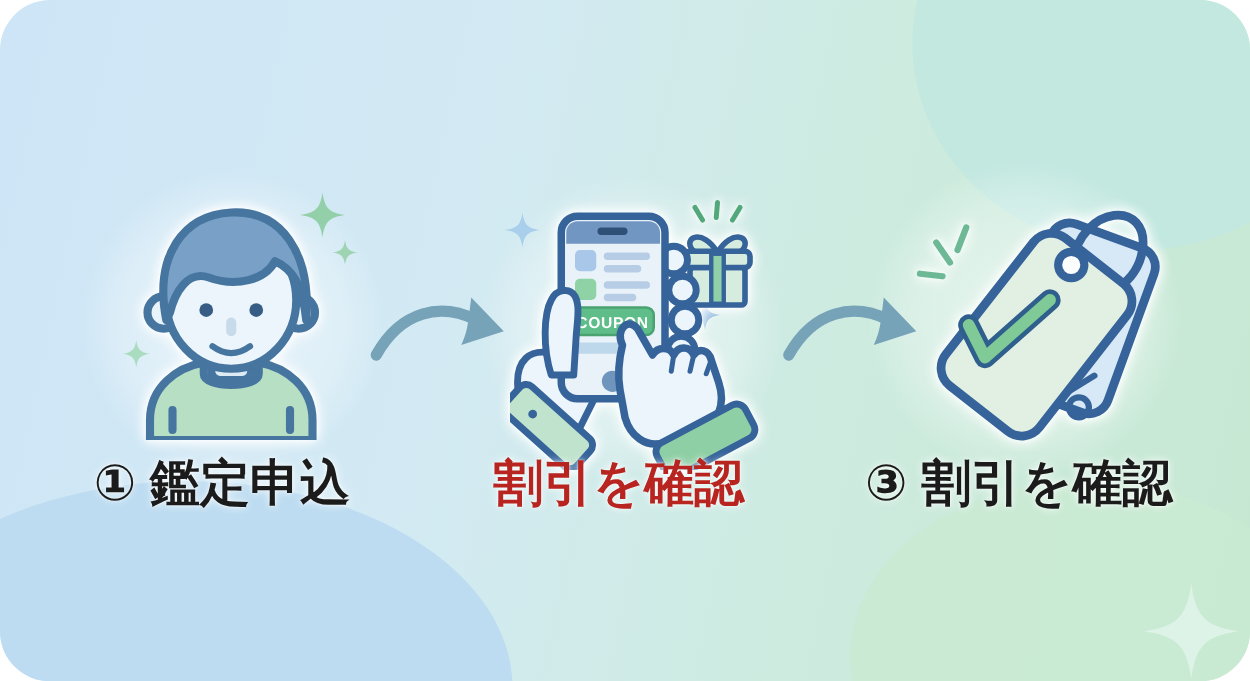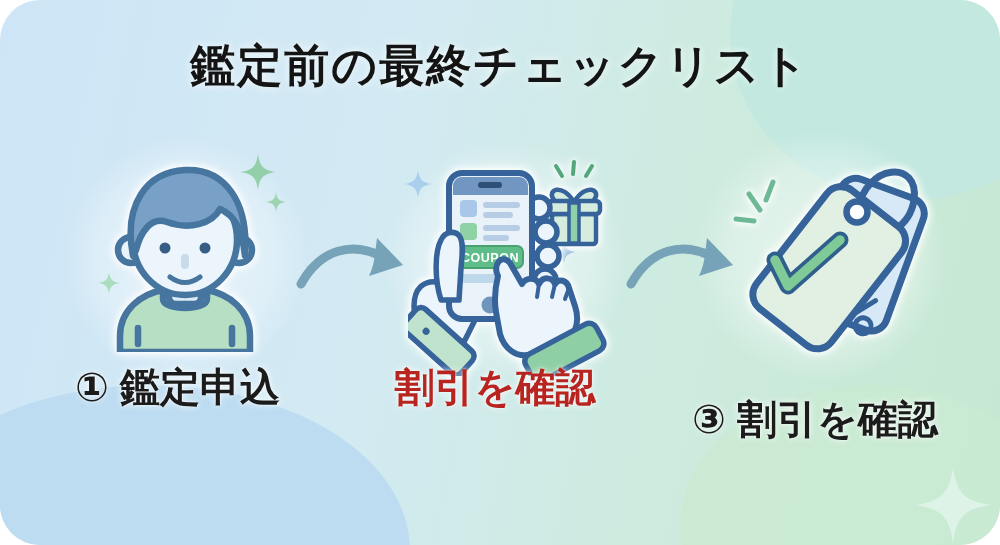--- a/index.html
+++ b/index.html
@@ -46,7 +46,6 @@
   <div class="halo halo-2"></div>
   <div class="halo halo-3"></div>
 
-  <h1 class="title">鑑定前の最終チェックリスト</h1>
 
   <svg class="sparkle" style="left:240px;top:154px" width="36" height="36" viewBox="0 0 40 40">
       <path d="M20 0 C22 14 26 18 40 20 C26 22 22 26 20 40 C18 26 14 22 0 20 C14 18 18 14 20 0 Z" fill="#93cfa9"></path>

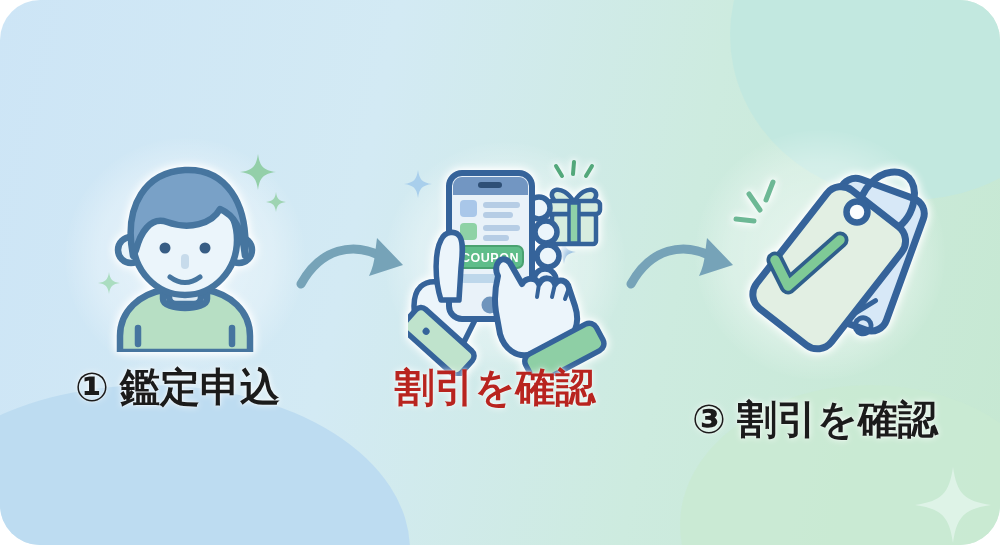--- a/index.html
+++ b/index.html
@@ -32,7 +32,7 @@
   .caption span{display:block;}
   .caption-1{left:25px;width:305px;}
   .caption-2{left:345px;width:300px;}
-  .caption-3{left:660px;width:310px;margin-top:32px;}
+  .caption-3{left:660px;width:310px;}
 </style>
 </head>
 <body>

